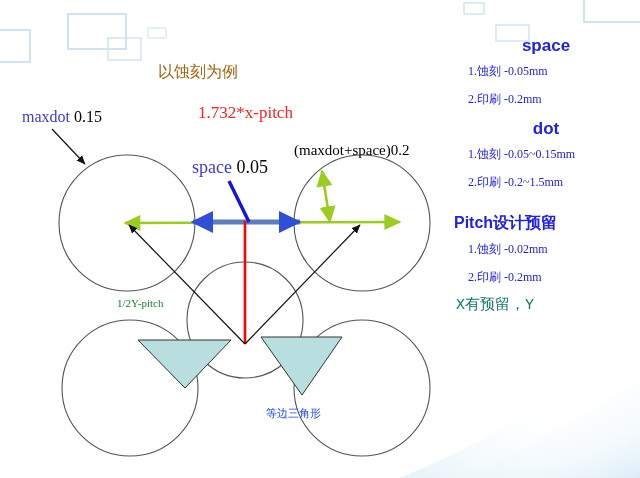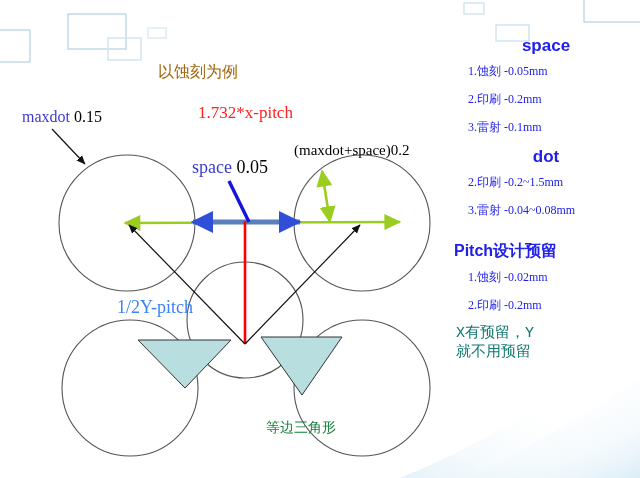--- a/index.html
+++ b/index.html
@@ -225,7 +225,6 @@
       <div class="panel-head">space</div>
       <div class="panel-item">1.蚀刻 -0.05mm</div>
       <div class="panel-item">2.印刷 -0.2mm</div>
-      <div class="panel-item">3.雷射 -0.1mm</div>
     </div>
 
     <div class="panel-group" style="">

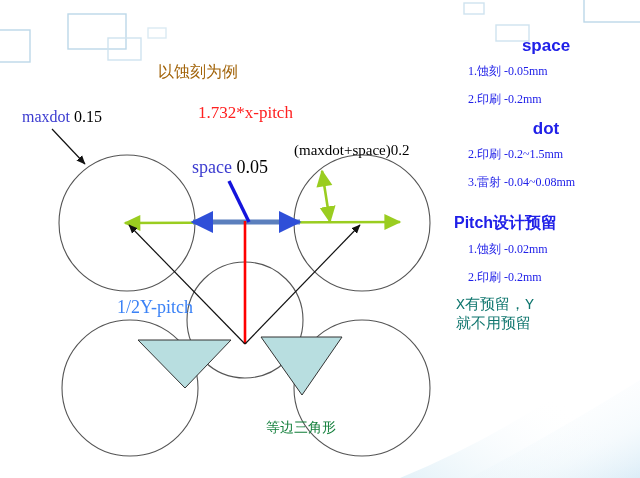--- a/index.html
+++ b/index.html
@@ -229,6 +229,7 @@
 
     <div class="panel-group" style="">
       <div class="panel-head">dot</div>
+      <div class="panel-item">1.蚀刻 -0.05~0.15mm</div>
       <div class="panel-item">2.印刷 -0.2~1.5mm</div>
       <div class="panel-item">3.雷射 -0.04~0.08mm</div>
     </div>

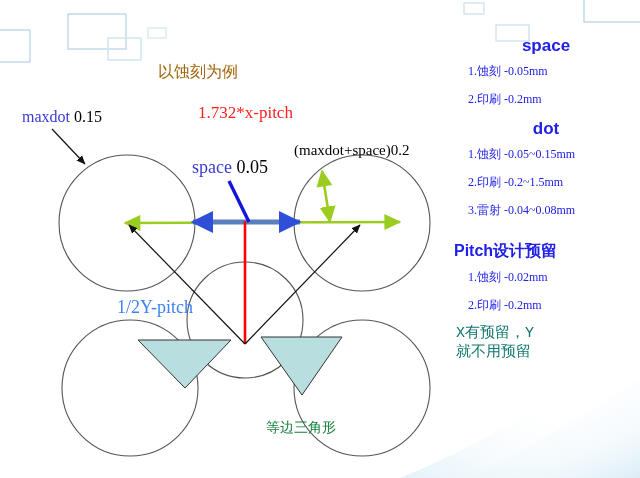--- a/index.html
+++ b/index.html
@@ -231,7 +231,6 @@
       <div class="panel-head">dot</div>
       <div class="panel-item">1.蚀刻 -0.05~0.15mm</div>
       <div class="panel-item">2.印刷 -0.2~1.5mm</div>
-      <div class="panel-item">3.雷射 -0.04~0.08mm</div>
     </div>
 
     <div class="panel-group" style="margin-top:22px;">

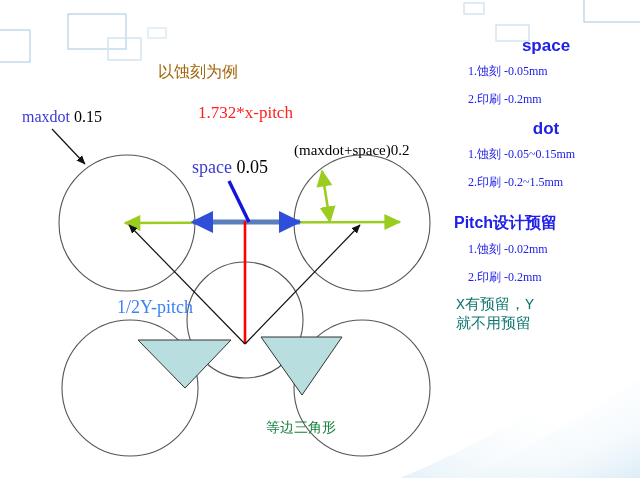--- a/index.html
+++ b/index.html
@@ -72,8 +72,8 @@
   }
   .halfy-lbl {
     left: 117px; top: 298px;
-    font-size: 18px;
-    color: #3b82f6;
+    font-size: 11px;
+    color: #15803d;
   }
   .tri-lbl-1 {
     left: 113px; top: 408px;

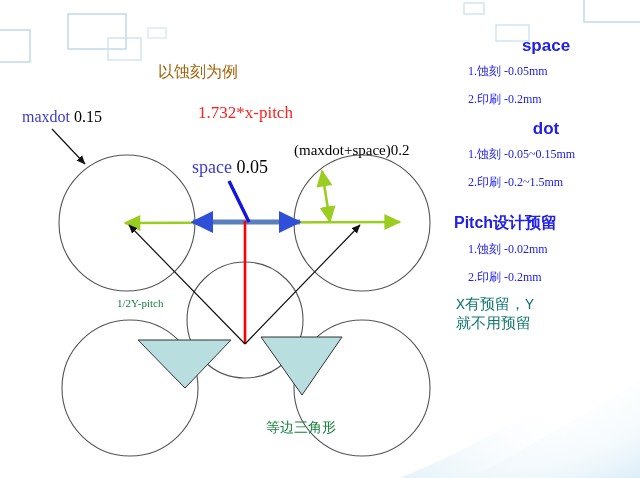--- a/index.html
+++ b/index.html
@@ -239,7 +239,6 @@
       <div class="panel-item">2.印刷 -0.2mm</div>
       <div class="panel-note">
         <span class="note-line">X有预留，Y</span>
-        <span class="note-line">就不用预留</span>
       </div>
     </div>
 

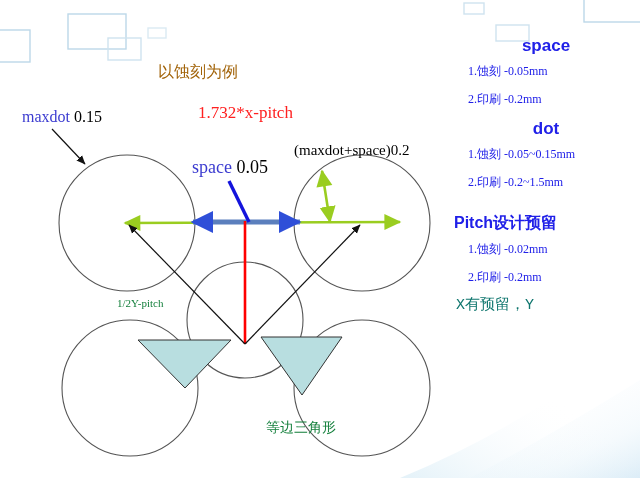--- a/index.html
+++ b/index.html
@@ -82,10 +82,10 @@
     color: #4141c8;
   }
   .tri-lbl-2 {
-    left: 266px; top: 420px;
-    font-family: "Liberation Sans", sans-serif;
-    font-size: 14px;
-    color: #15803d;
+    left: 266px; top: 408px;
+    font-family: "Liberation Sans", sans-serif;
+    font-size: 11px;
+    color: #1d4ed8;
   }
   
   .panel {

